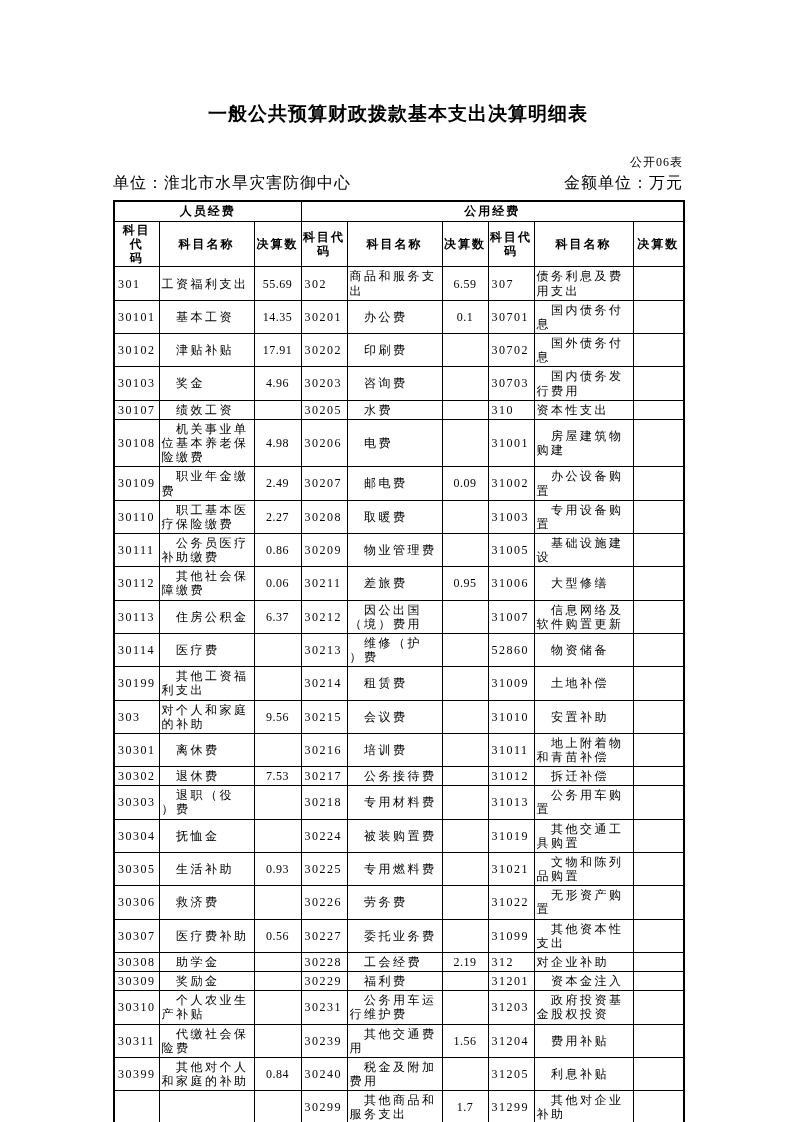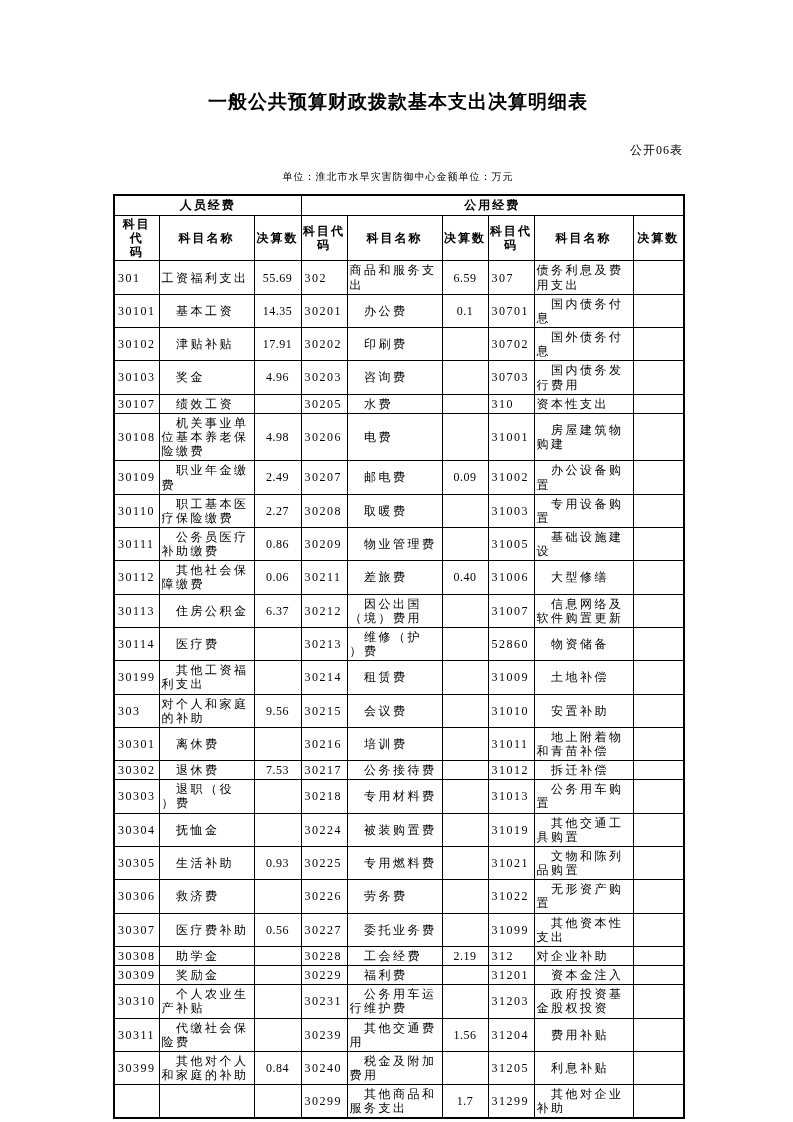--- a/index.html
+++ b/index.html
@@ -15,7 +15,7 @@
     overflow: hidden;
   }
   .doc-title {
-    margin: 0;
+    margin: 12px;
     text-align: center;
     font-size: 19px;
     font-weight: bold;

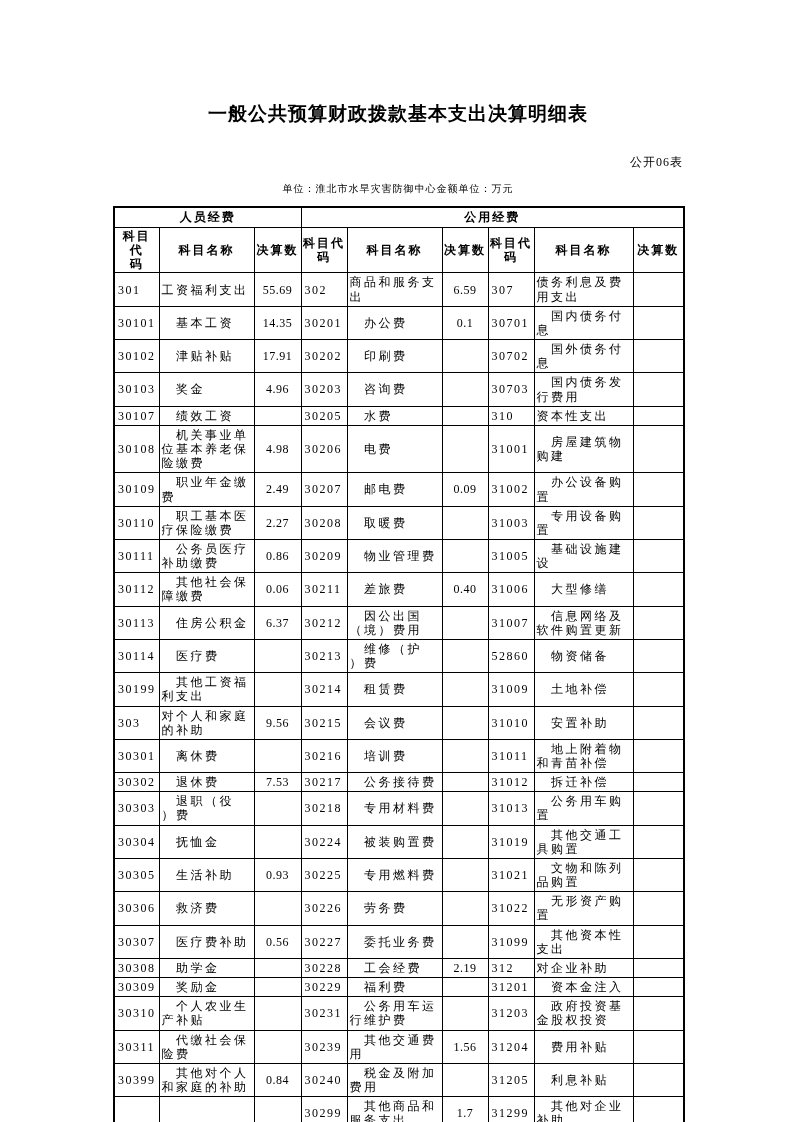--- a/index.html
+++ b/index.html
@@ -30,10 +30,10 @@
     line-height: 16px;
   }
   .meta-row {
-    margin-top: 11px;
+    margin-top: 5px;
     display: flex;
-    justify-content: center;
-    font-size: 10px;
+    justify-content: space-between;
+    font-size: 16px;
     letter-spacing: 1px;
     line-height: 16px;
   }

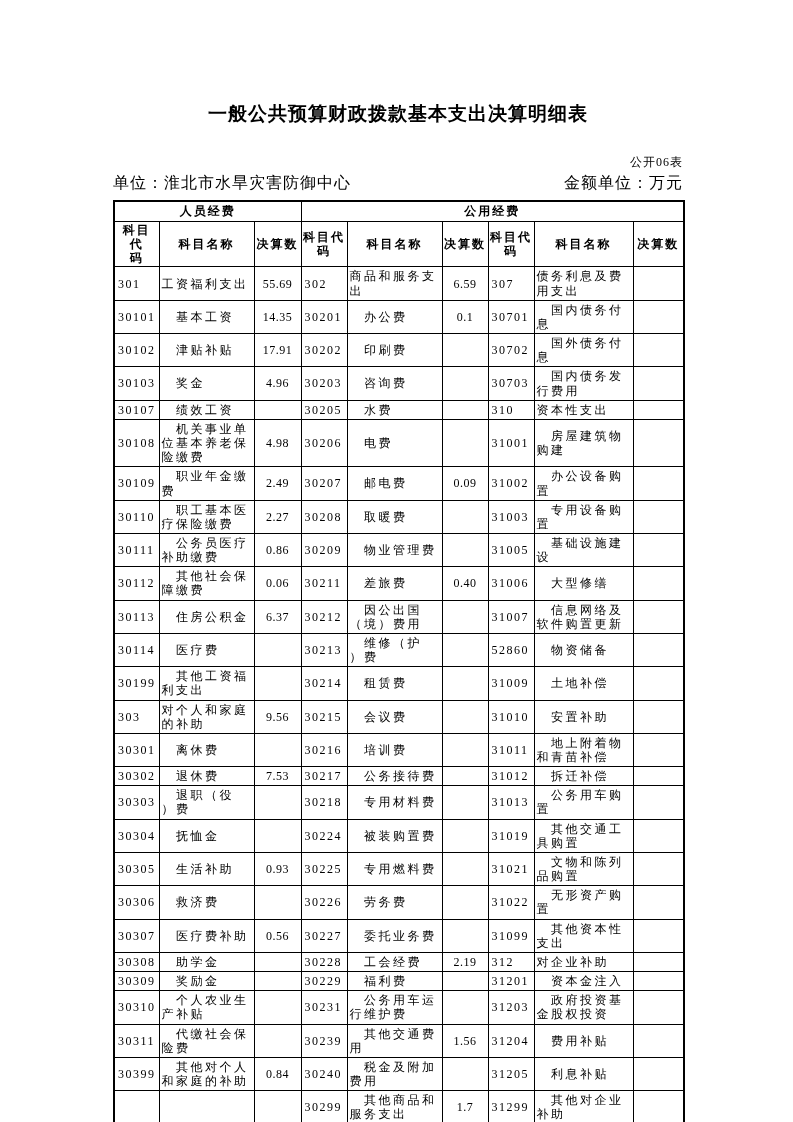--- a/index.html
+++ b/index.html
@@ -244,7 +244,7 @@
     <td class="value">0.06</td>
     <td class="code">30211</td>
     <td class="name">　差旅费</td>
-    <td class="value">0.40</td>
+    <td class="value">0.95</td>
     <td class="code">31006</td>
     <td class="name">　大型修缮</td>
     <td class="value"></td>

